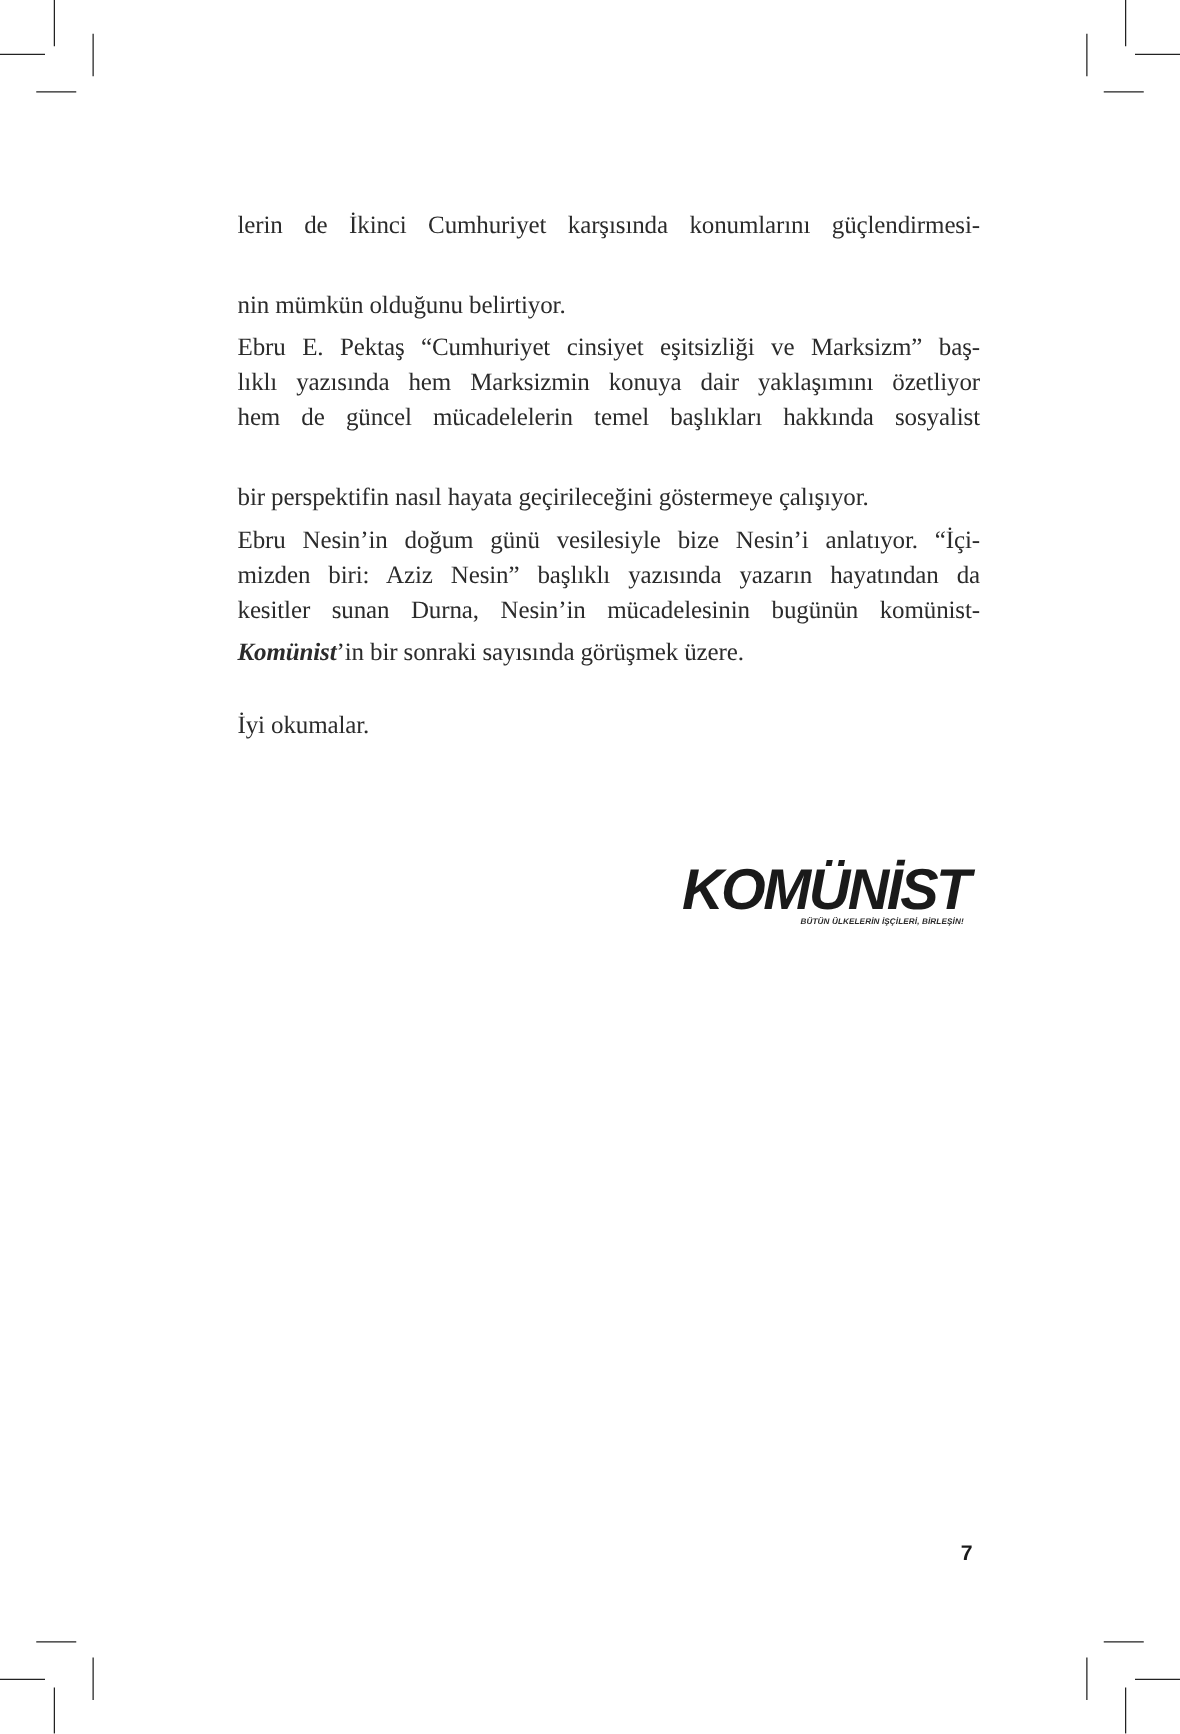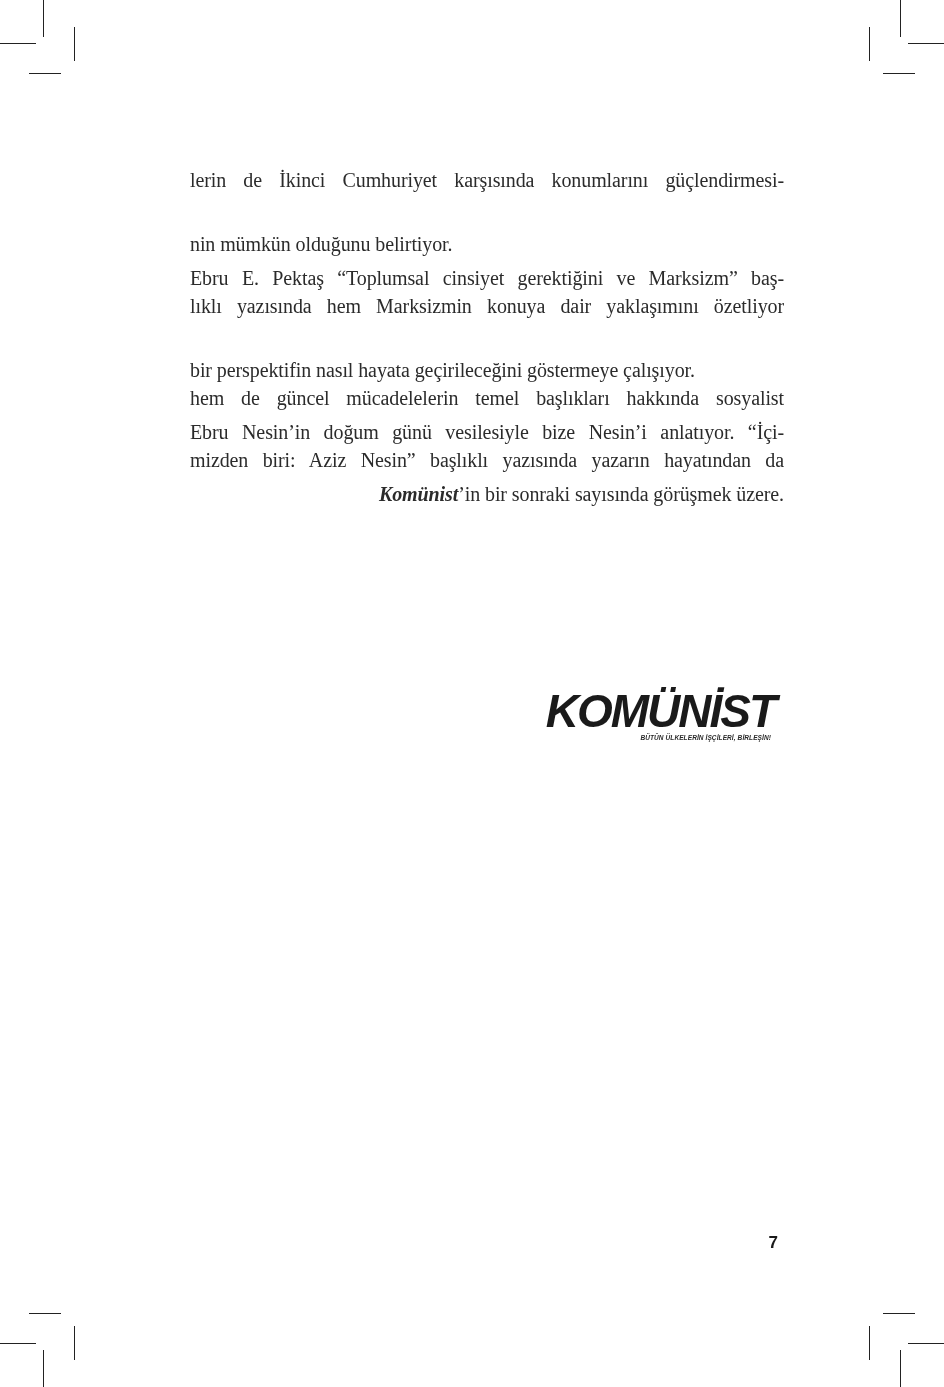--- a/index.html
+++ b/index.html
@@ -114,7 +114,7 @@
         <div class="tline tline-last">nin mümkün olduğunu belirtiyor.</div>
       </div>
     <div class="para">
-        <div class="tline">Ebru E. Pektaş “Toplumsal cinsiyet gerektiğini ve Marksizm” baş-</div>
+        <div class="tline">Ebru E. Pektaş “Cumhuriyet cinsiyet eşitsizliği ve Marksizm” baş-</div>
         <div class="tline">lıklı yazısında hem Marksizmin konuya dair yaklaşımını özetliyor</div>
         <div class="tline tline-last">bir perspektifin nasıl hayata geçirileceğini göstermeye çalışıyor.</div>
         <div class="tline">hem de güncel mücadelelerin temel başlıkları hakkında sosyalist</div>

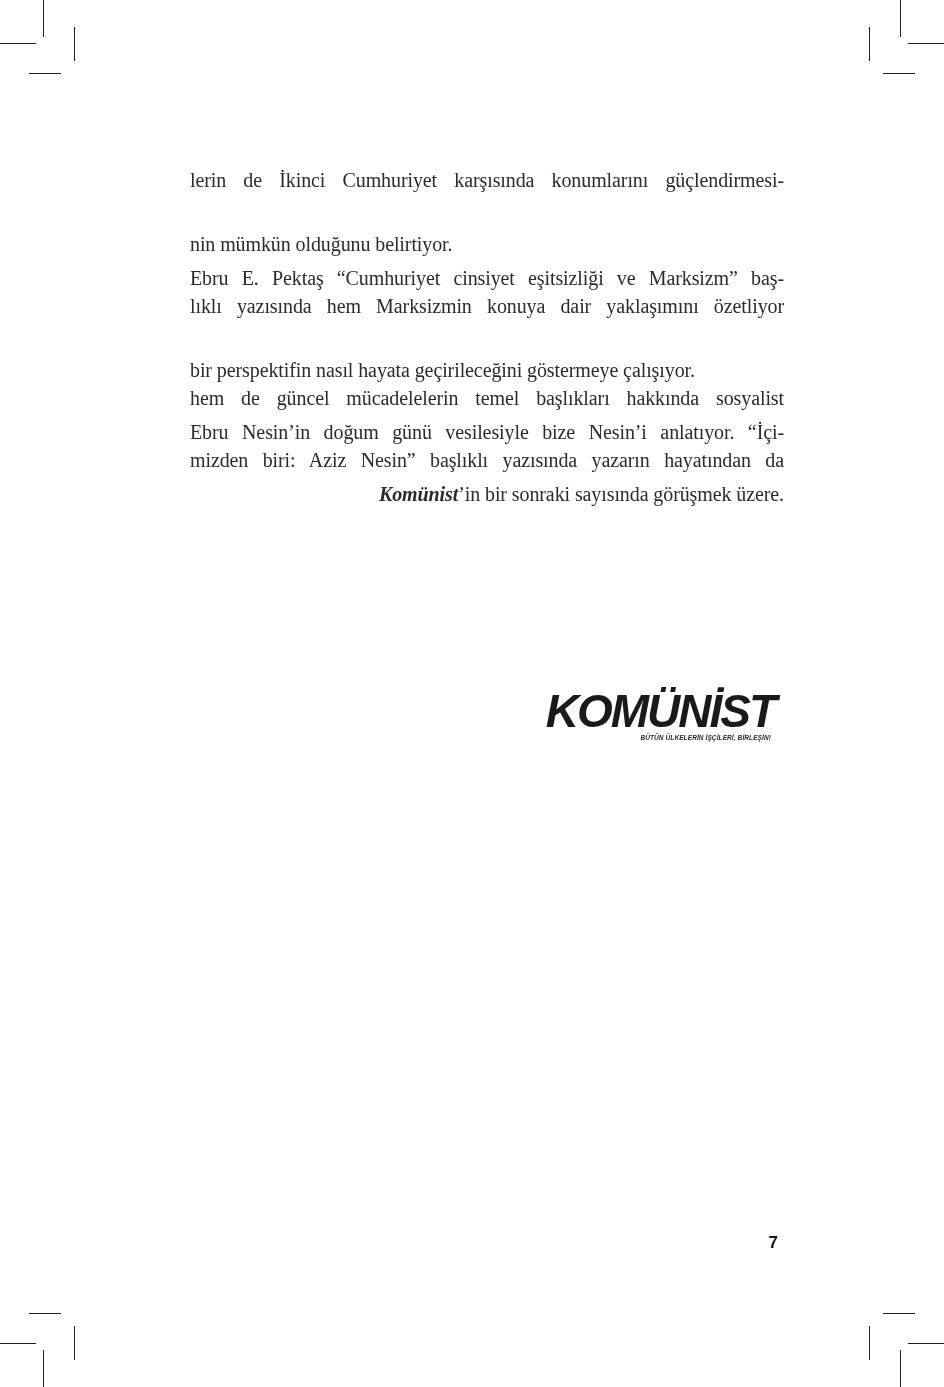--- a/index.html
+++ b/index.html
@@ -116,8 +116,8 @@
     <div class="para">
         <div class="tline">Ebru E. Pektaş “Cumhuriyet cinsiyet eşitsizliği ve Marksizm” baş-</div>
         <div class="tline">lıklı yazısında hem Marksizmin konuya dair yaklaşımını özetliyor</div>
+        <div class="tline">hem de güncel mücadelelerin temel başlıkları hakkında sosyalist</div>
         <div class="tline tline-last">bir perspektifin nasıl hayata geçirileceğini göstermeye çalışıyor.</div>
-        <div class="tline">hem de güncel mücadelelerin temel başlıkları hakkında sosyalist</div>
       </div>
     <div class="para">
         <div class="tline">Ebru Nesin’in doğum günü vesilesiyle bize Nesin’i anlatıyor. “İçi-</div>

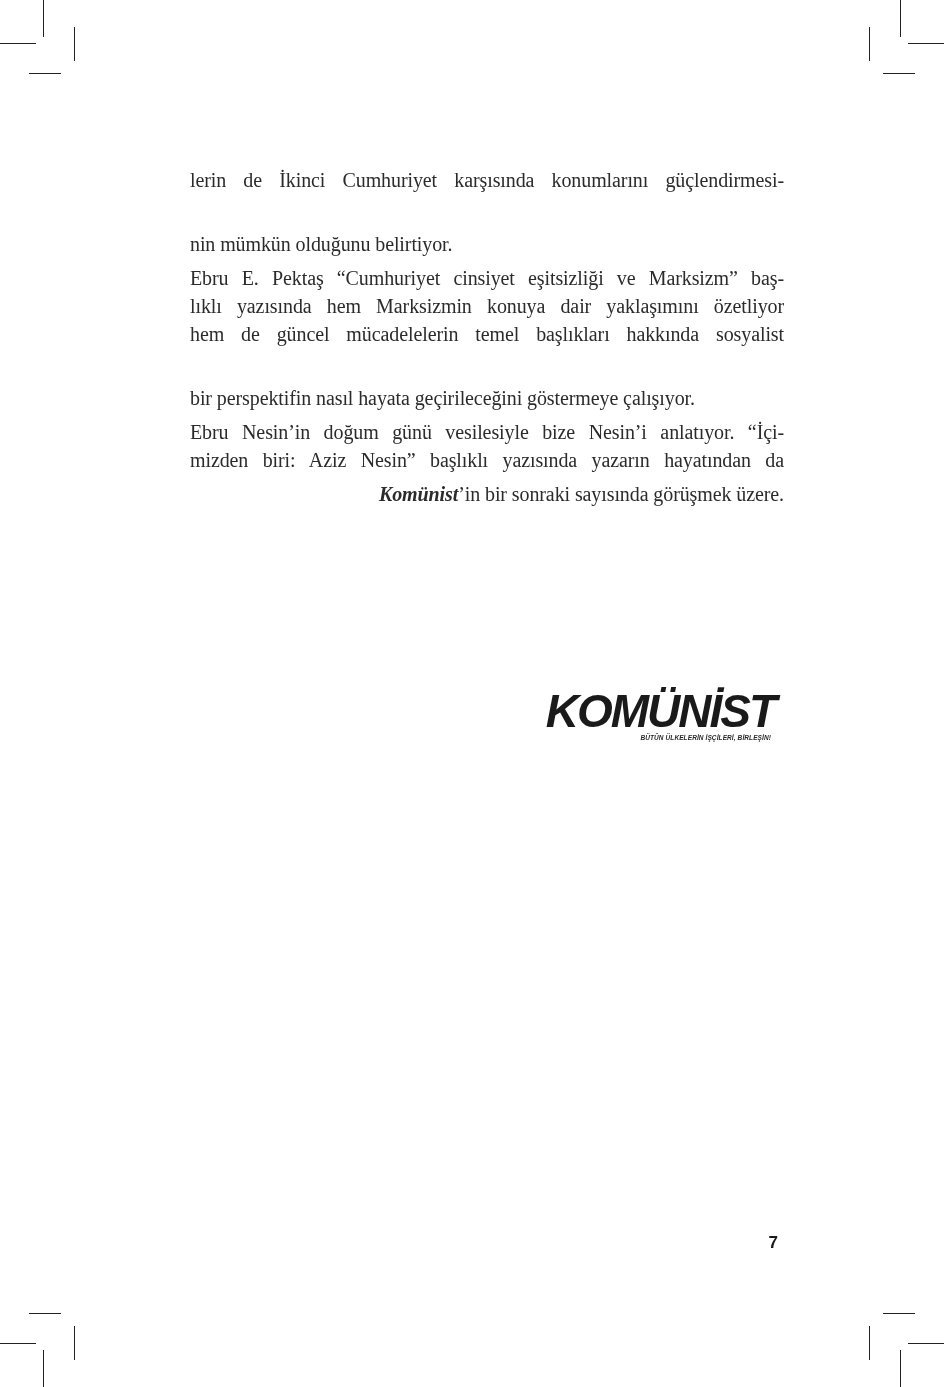--- a/index.html
+++ b/index.html
@@ -122,6 +122,7 @@
     <div class="para">
         <div class="tline">Ebru Nesin’in doğum günü vesilesiyle bize Nesin’i anlatıyor. “İçi-</div>
         <div class="tline">mizden biri: Aziz Nesin” başlıklı yazısında yazarın hayatından da</div>
+        <div class="tline">kesitler sunan Durna, Nesin’in mücadelesinin bugünün komünist-</div>
       </div>
     <p class="farewell"><span class="magazine-name">Komünist</span><span>’in bir sonraki sayısında görüşmek üzere.</span></p>
   </div>

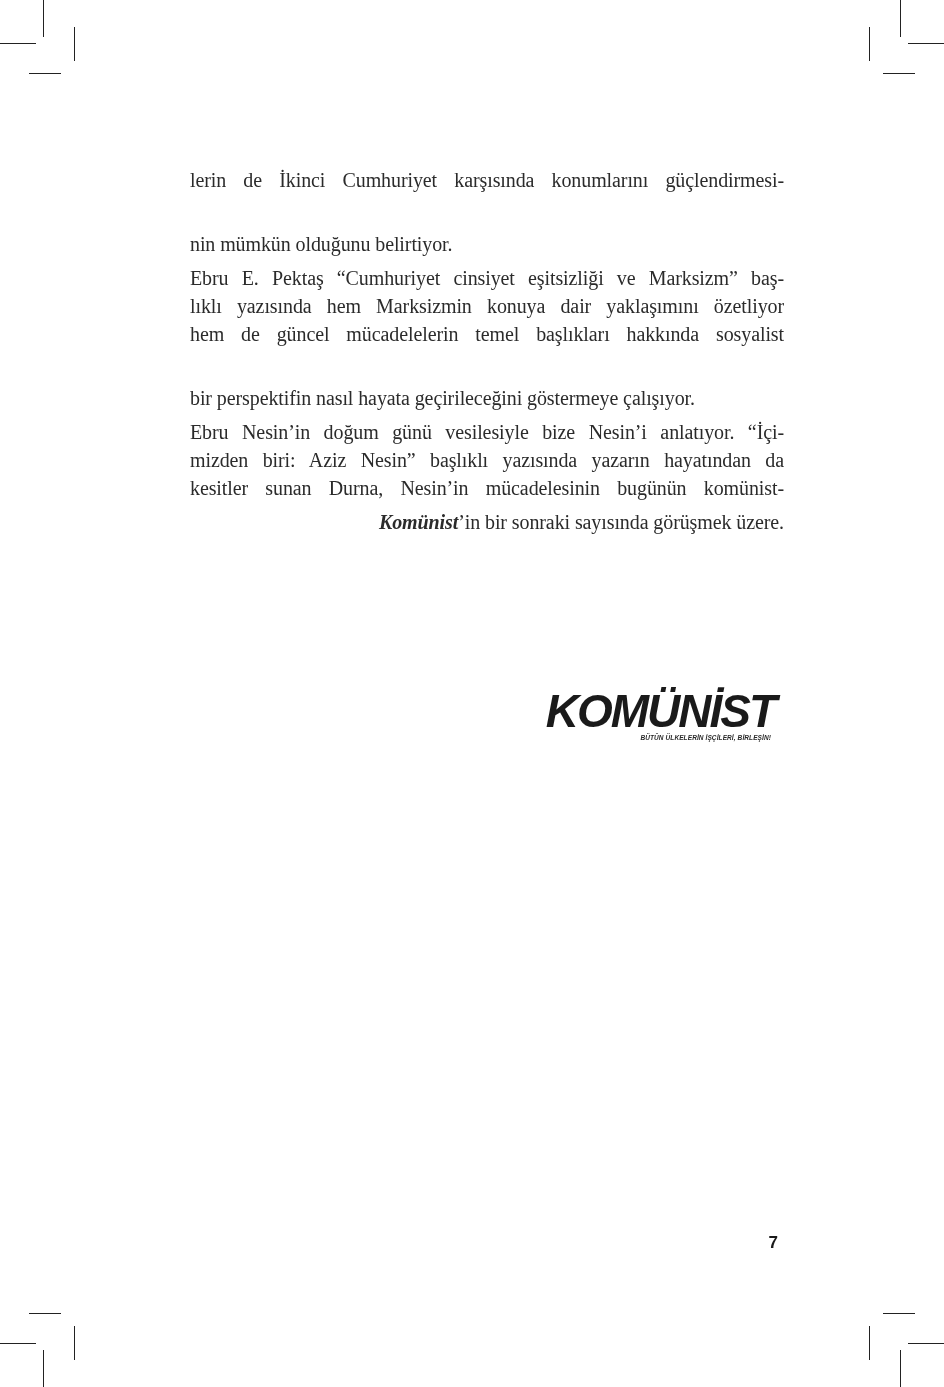--- a/index.html
+++ b/index.html
@@ -29,7 +29,7 @@
   .para { margin: 0 0 6px 0; }
   .tline { text-align: justify; text-align-last: justify; }
   .tline.tline-last { text-align-last: auto; margin-top: 36px; }
-  .farewell { margin: 0 0 6px 0; text-align: right; }
+  .farewell { margin: 0 0 6px 0; text-align: left; }
   .magazine-name { font-weight: bold; font-style: italic; }
   .closing { margin-top: 30px; text-align: left; }
 

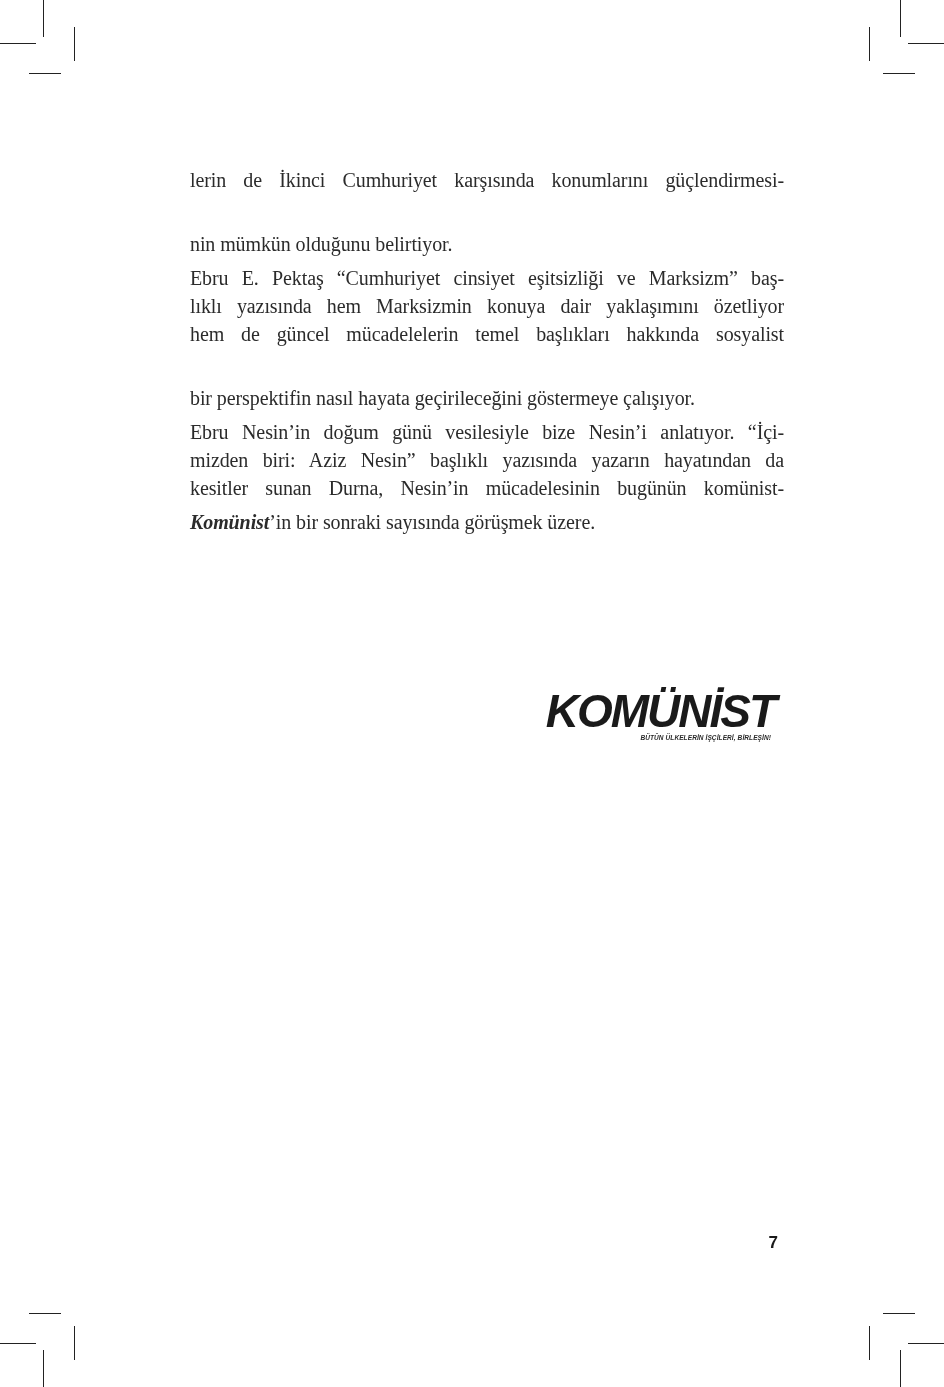--- a/index.html
+++ b/index.html
@@ -125,6 +125,7 @@
         <div class="tline">kesitler sunan Durna, Nesin’in mücadelesinin bugünün komünist-</div>
       </div>
     <p class="farewell"><span class="magazine-name">Komünist</span><span>’in bir sonraki sayısında görüşmek üzere.</span></p>
+    <p class="closing">İyi okumalar.</p>
   </div>
 
   <div class="logo-block" style="color: rgb(26, 26, 26);">

